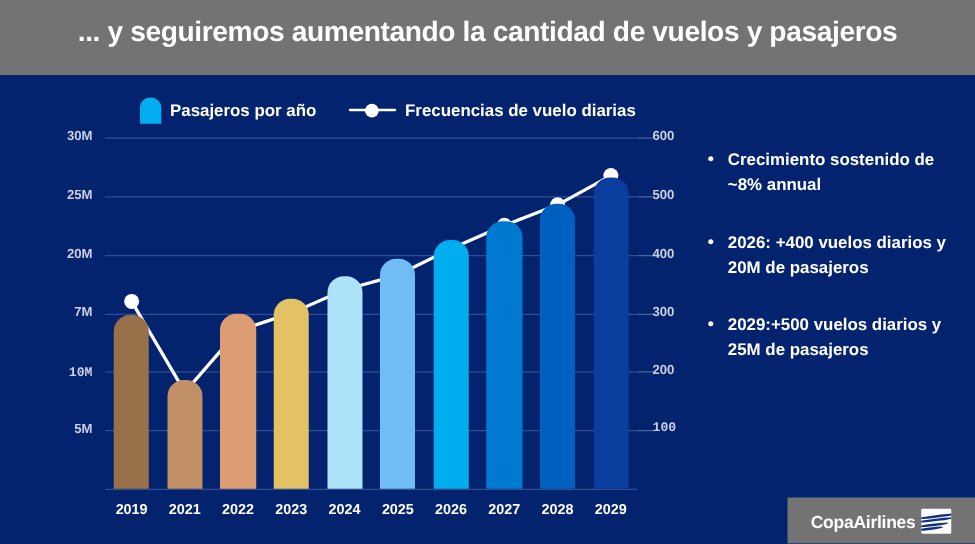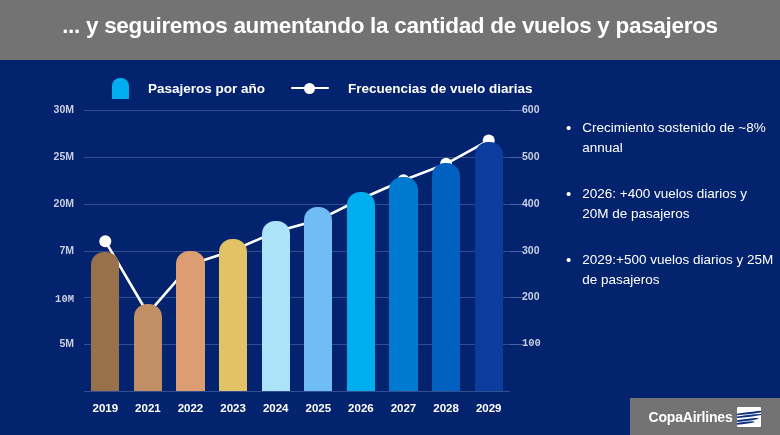--- a/index.html
+++ b/index.html
@@ -32,7 +32,7 @@
     display:flex; align-items:center; gap:26px;
     height:28px;
   }
-  .legend-item { display:flex; align-items:center; gap:19px; }
+  .legend-item { display:flex; align-items:center; gap:7px; }
   .legend-bar-swatch {
     width:17px; height:21px;
     background:#00aeef;

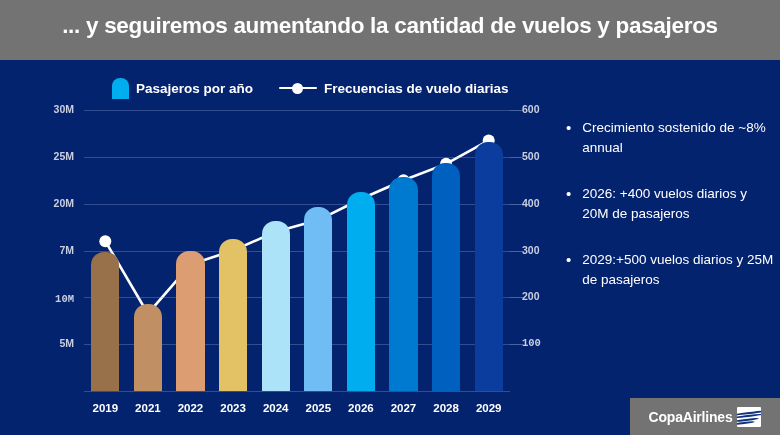--- a/index.html
+++ b/index.html
@@ -89,7 +89,7 @@
     flex:0 0 auto; color:#ffffff; font-size:15px; line-height:19px; margin-top:0px;
   }
   .bullet-text {
-    color:#ffffff; font-size:13.5px; font-weight:normal; line-height:20px;
+    color:#ffffff; font-size:13.5px; font-weight:bold; line-height:20px;
   }
 
   

